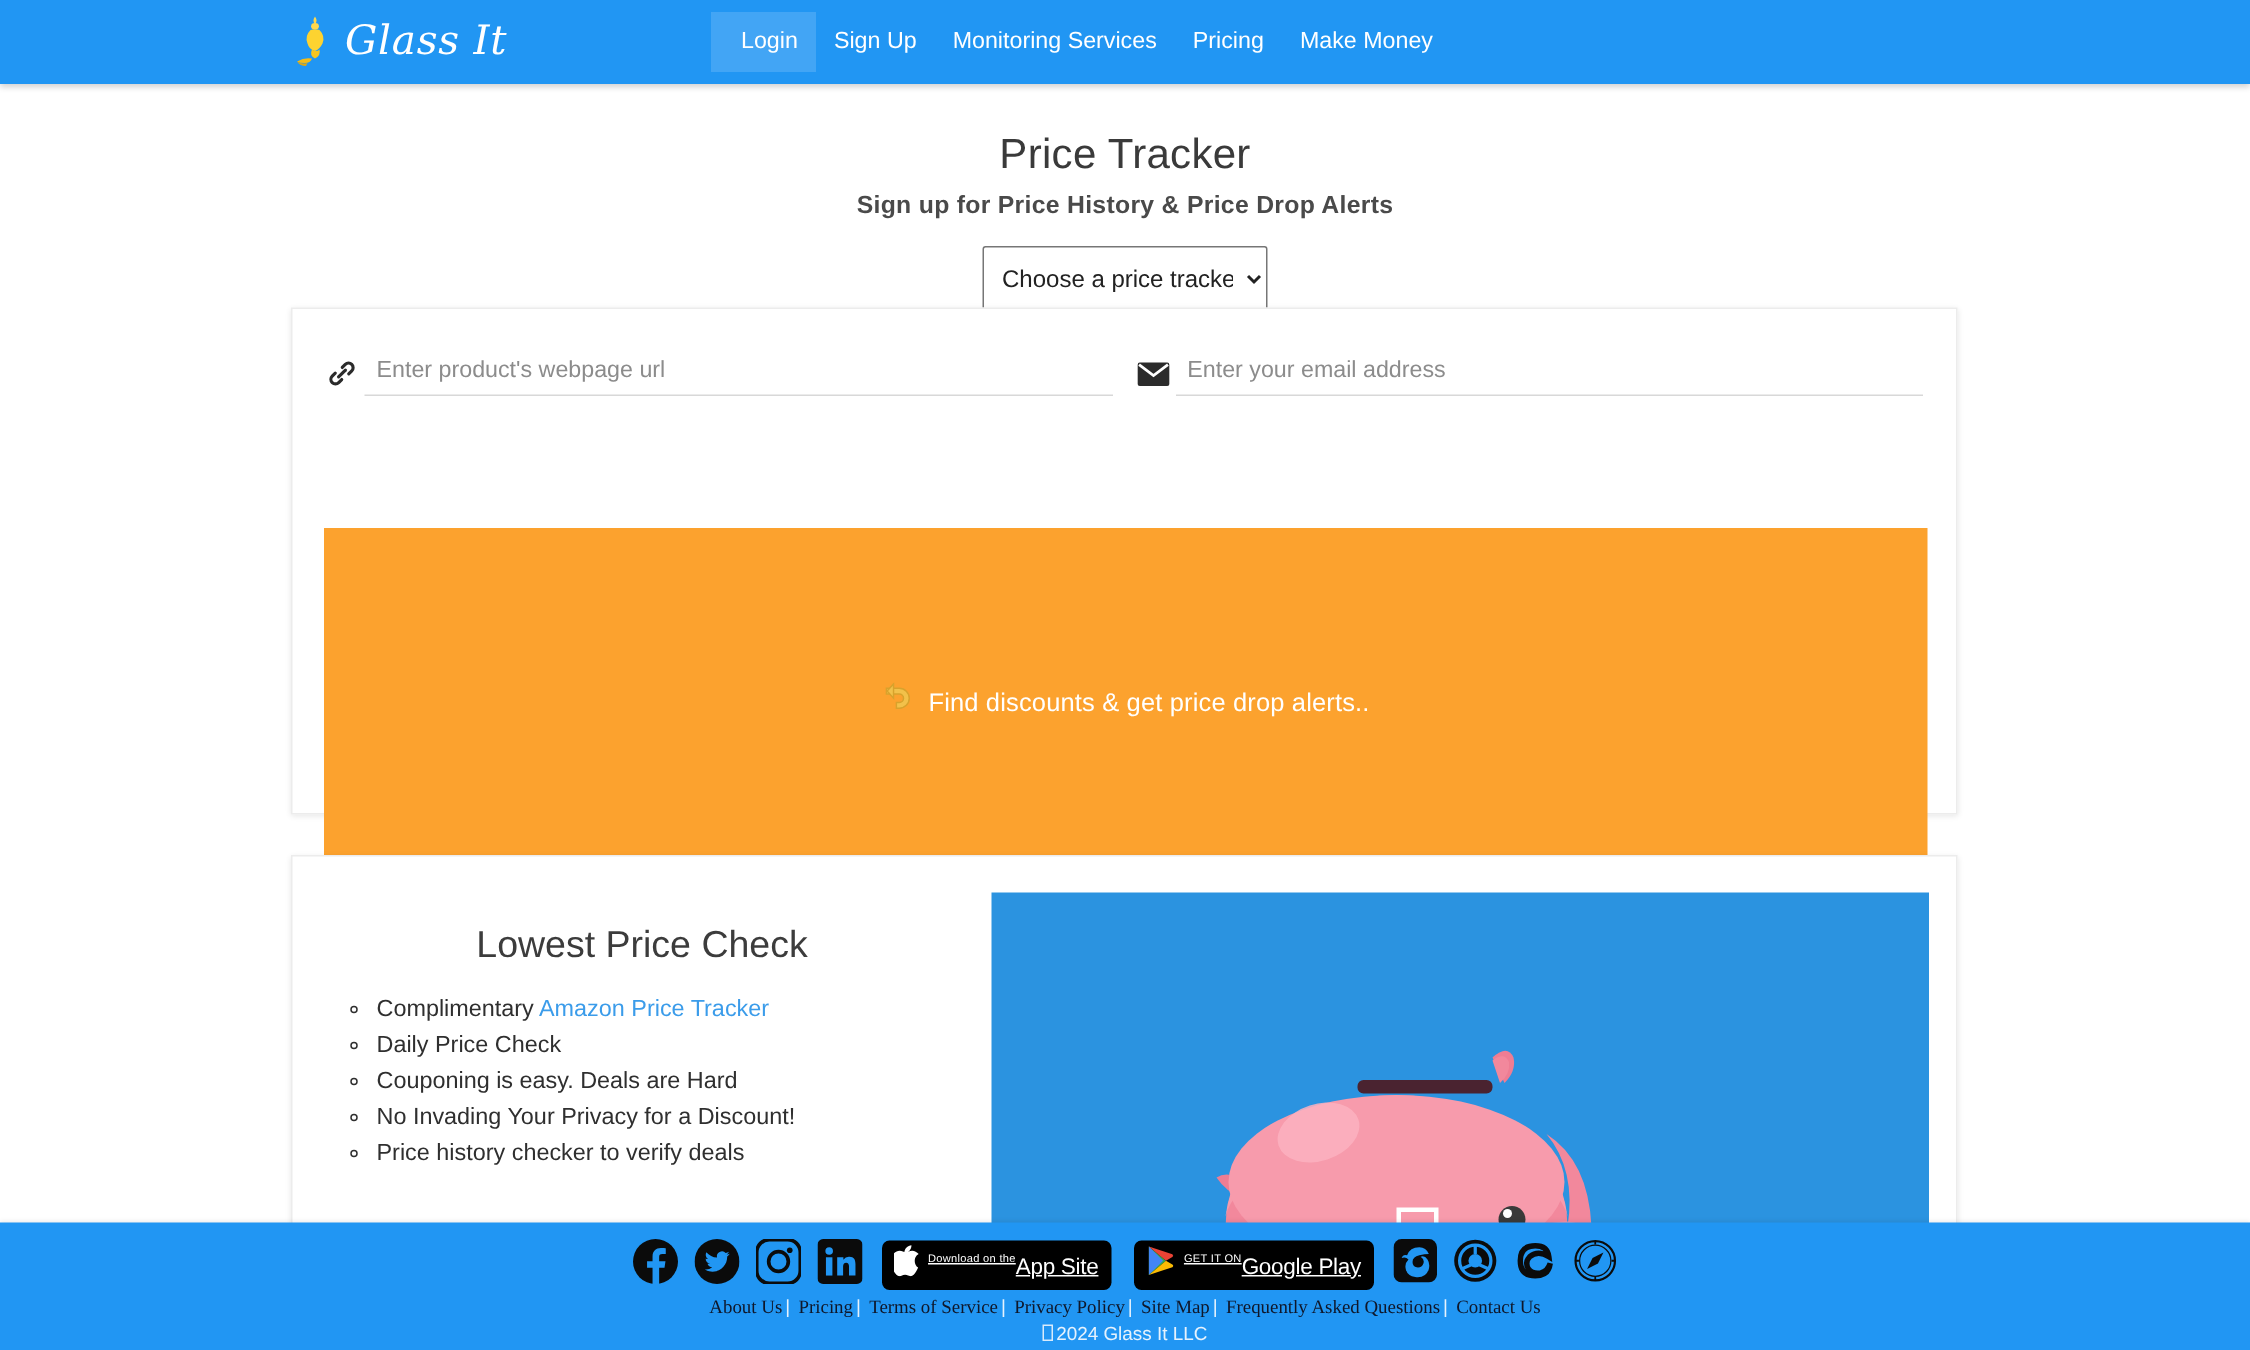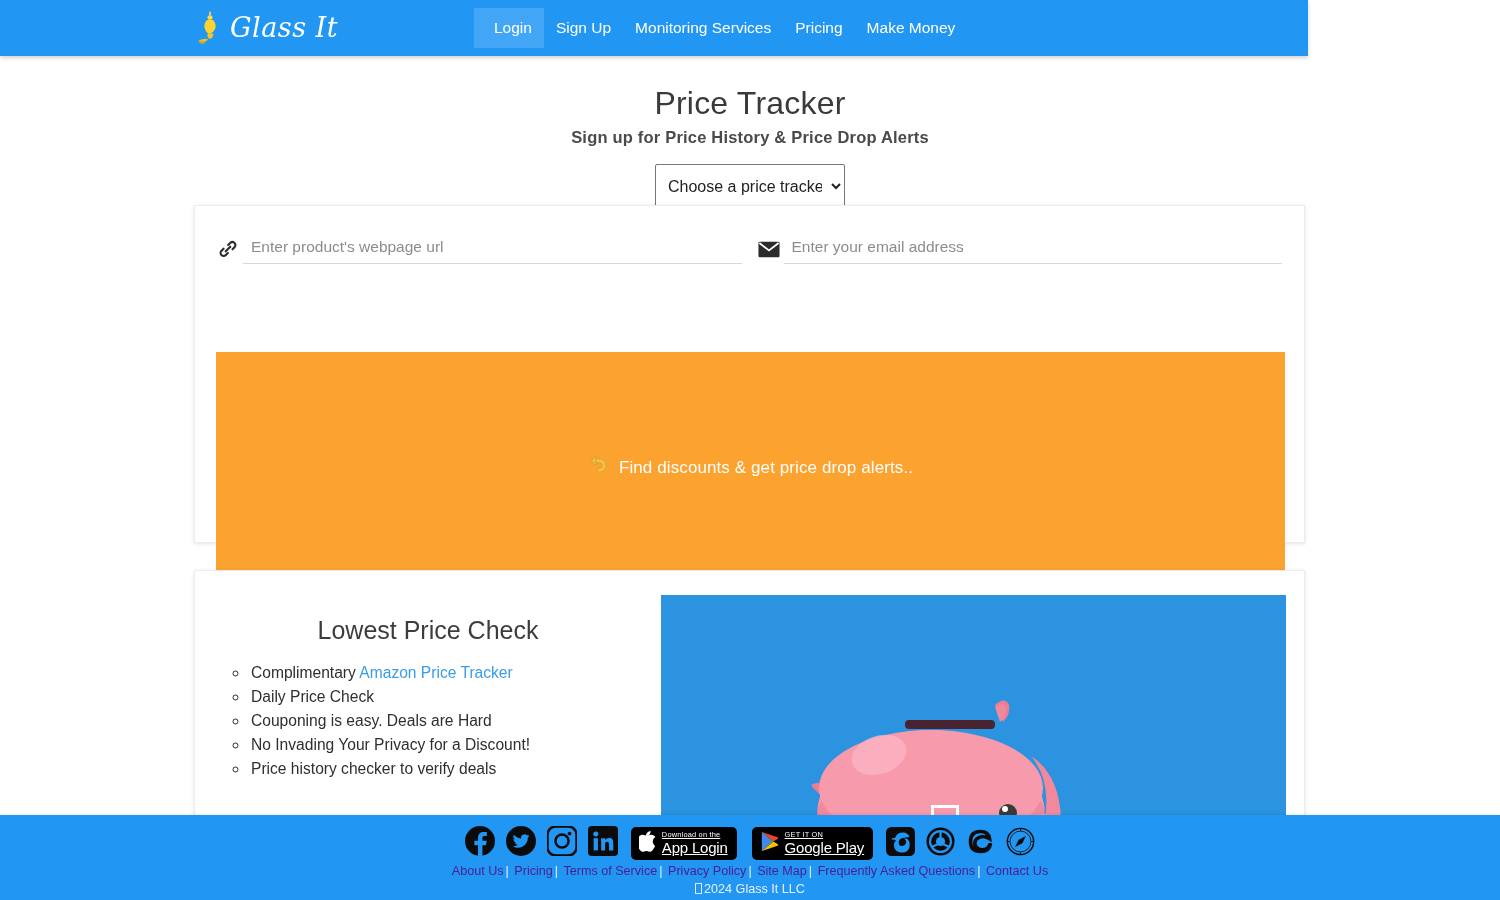--- a/index.html
+++ b/index.html
@@ -16,7 +16,7 @@
   
   .navbar {
     position: absolute; top: 0; left: 0;
-    width: 1308px; height: 56px;
+    width: 1500px; height: 56px;
     background: #2196f3;
     display: flex; align-items: center;
     box-shadow: 0 2px 4px rgba(0,0,0,0.18);

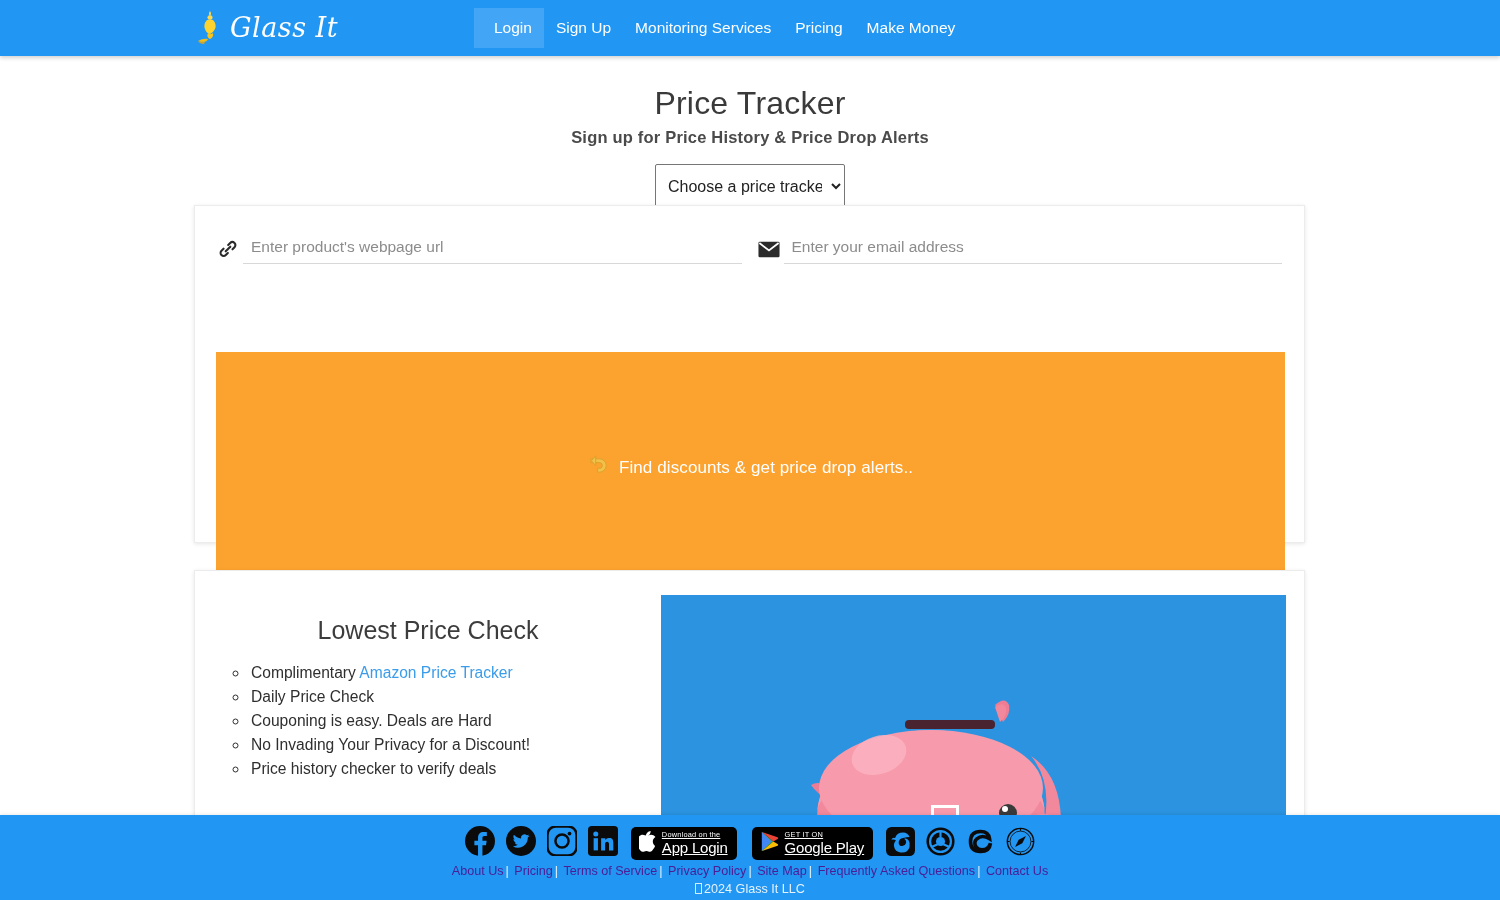--- a/index.html
+++ b/index.html
@@ -64,7 +64,7 @@
   .hero { text-align: center; padding-top: 26px; }
   .hero h1 {
     margin: 0;
-    font-size: 32px;
+    font-size: 28px;
     font-weight: 400;
     color: #3a3a3a;
     line-height: 42px;

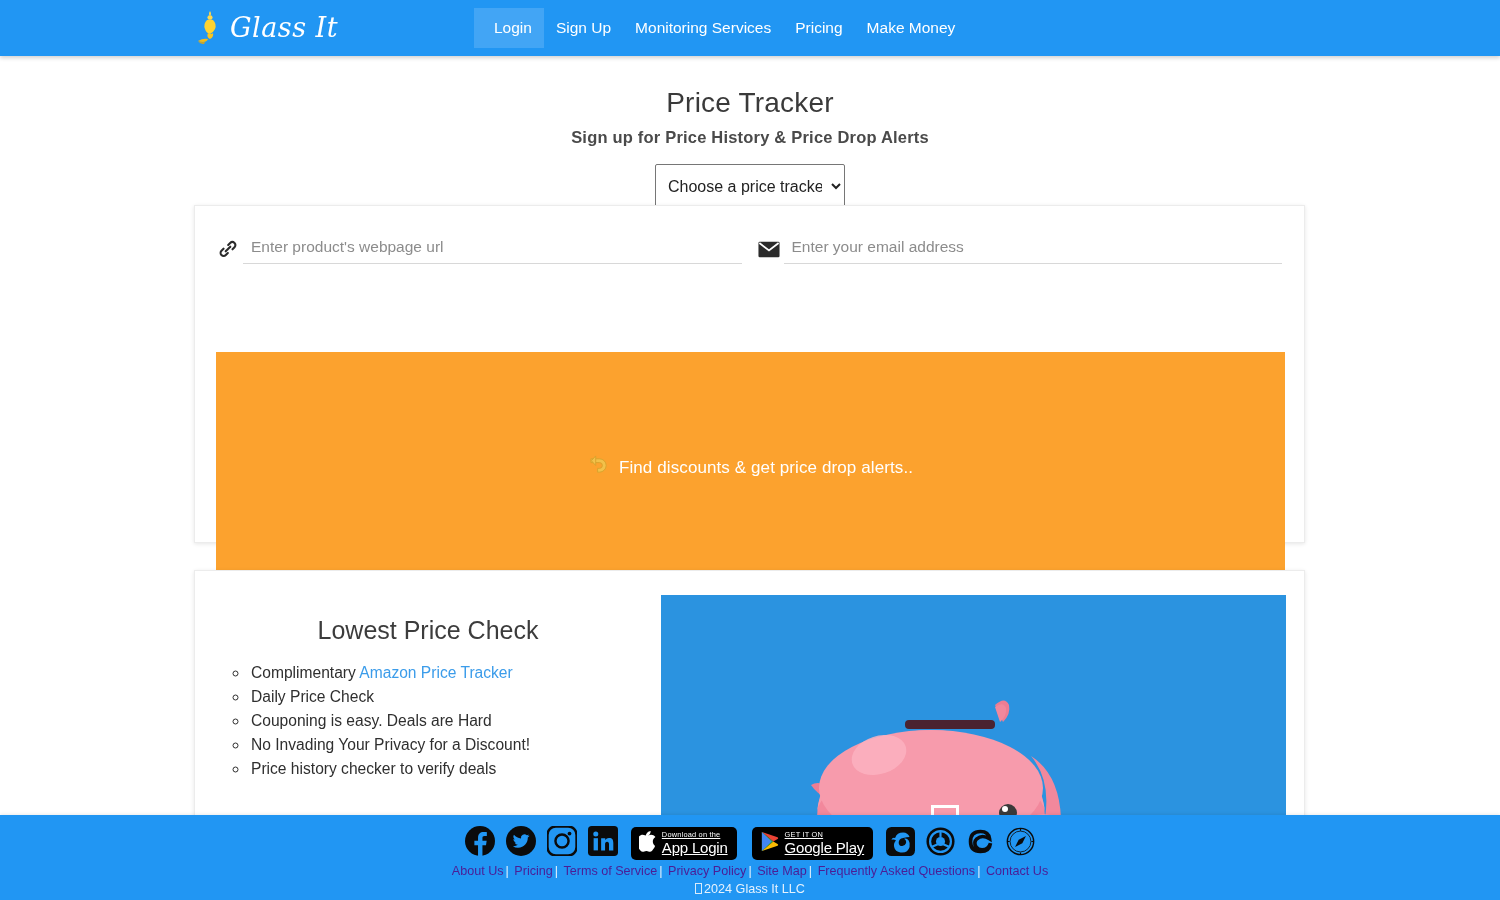--- a/index.html
+++ b/index.html
@@ -195,7 +195,7 @@
     color: #ffffff;
     margin: 0 2px;
   }
-  .badge-txt { display: flex; flex-direction: column; line-height: 1; }
+  .badge-txt { display: flex; flex-direction: row; line-height: 1; }
   .badge-small {
     font-size: 7.4px; letter-spacing: 0.2px;
     text-transform: none;

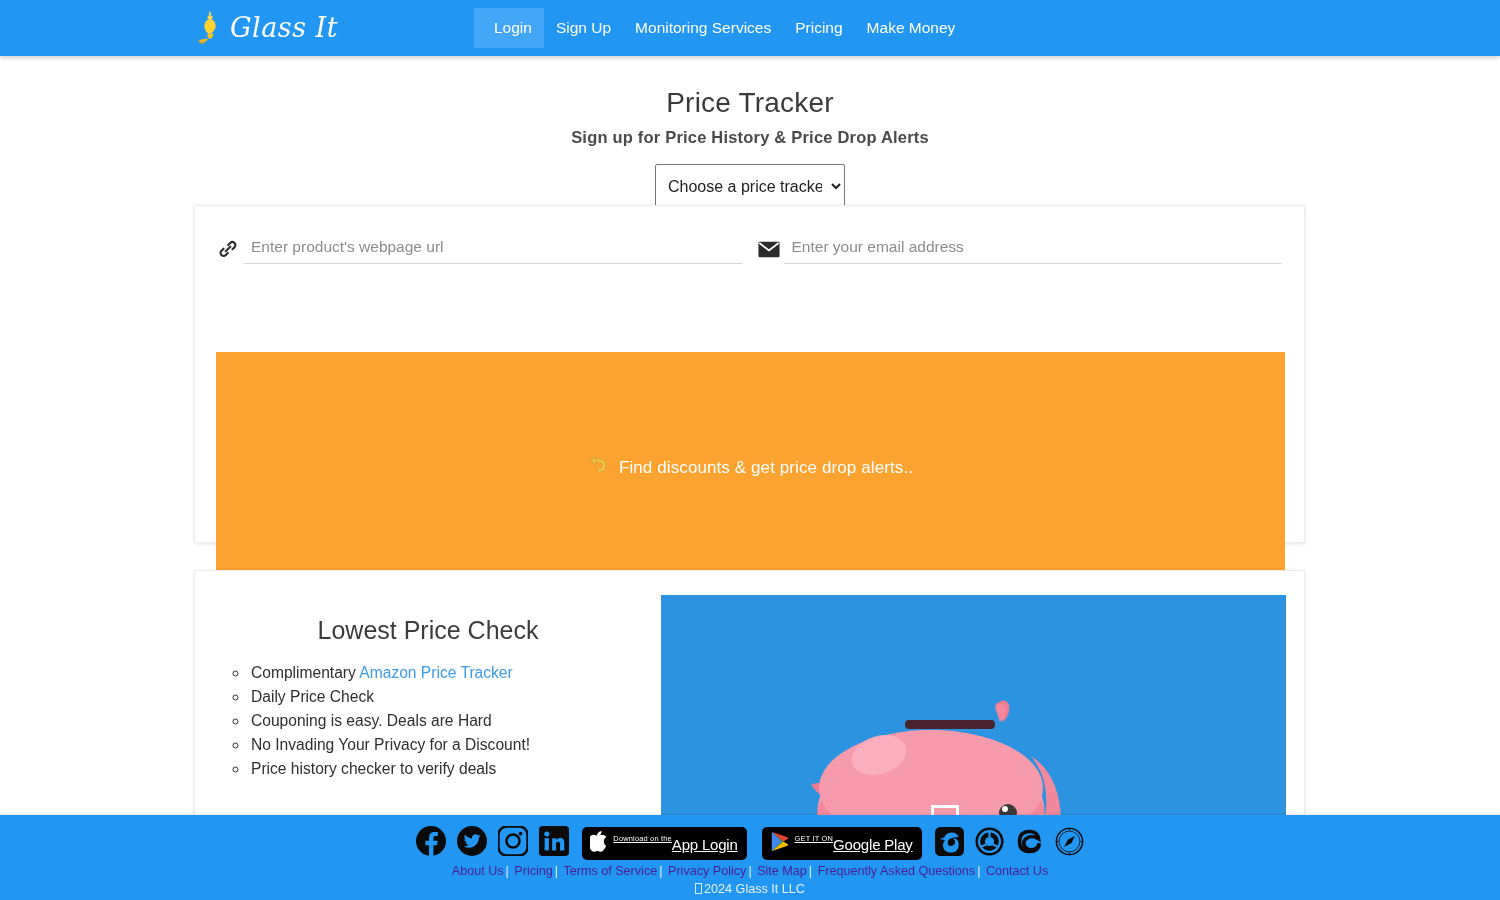--- a/index.html
+++ b/index.html
@@ -406,7 +406,7 @@
       </span>
       <span class="badge-txt">
         <span class="badge-small">Download on the</span>
-        <span class="badge-big">App Login</span>
+        <span class="badge-big">App Site</span>
       </span>
     </a>
 

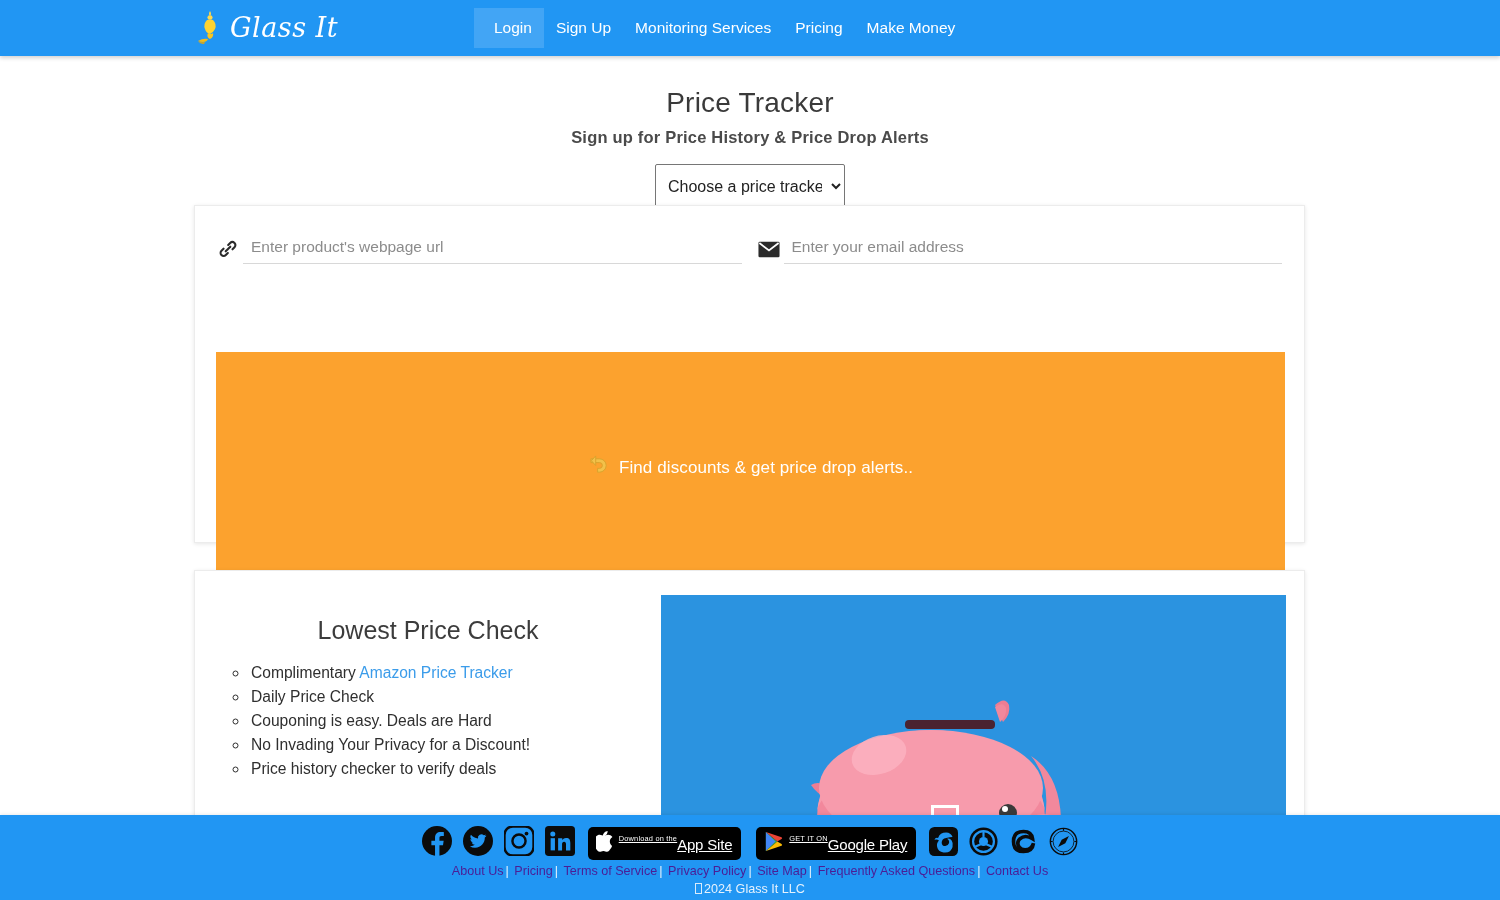--- a/index.html
+++ b/index.html
@@ -208,7 +208,7 @@
     line-height: 18px;
     padding-top: 1px;
   }
-  .footer-links a { color: #4c1d95; text-decoration: none; }
+  .footer-links a { color: #0f172a; text-decoration: none; font-family: Liberation Serif, serif; }
   .footer-sep { color: #e6f2fd; padding: 0 2px; }
   .copyright {
     text-align: center;

